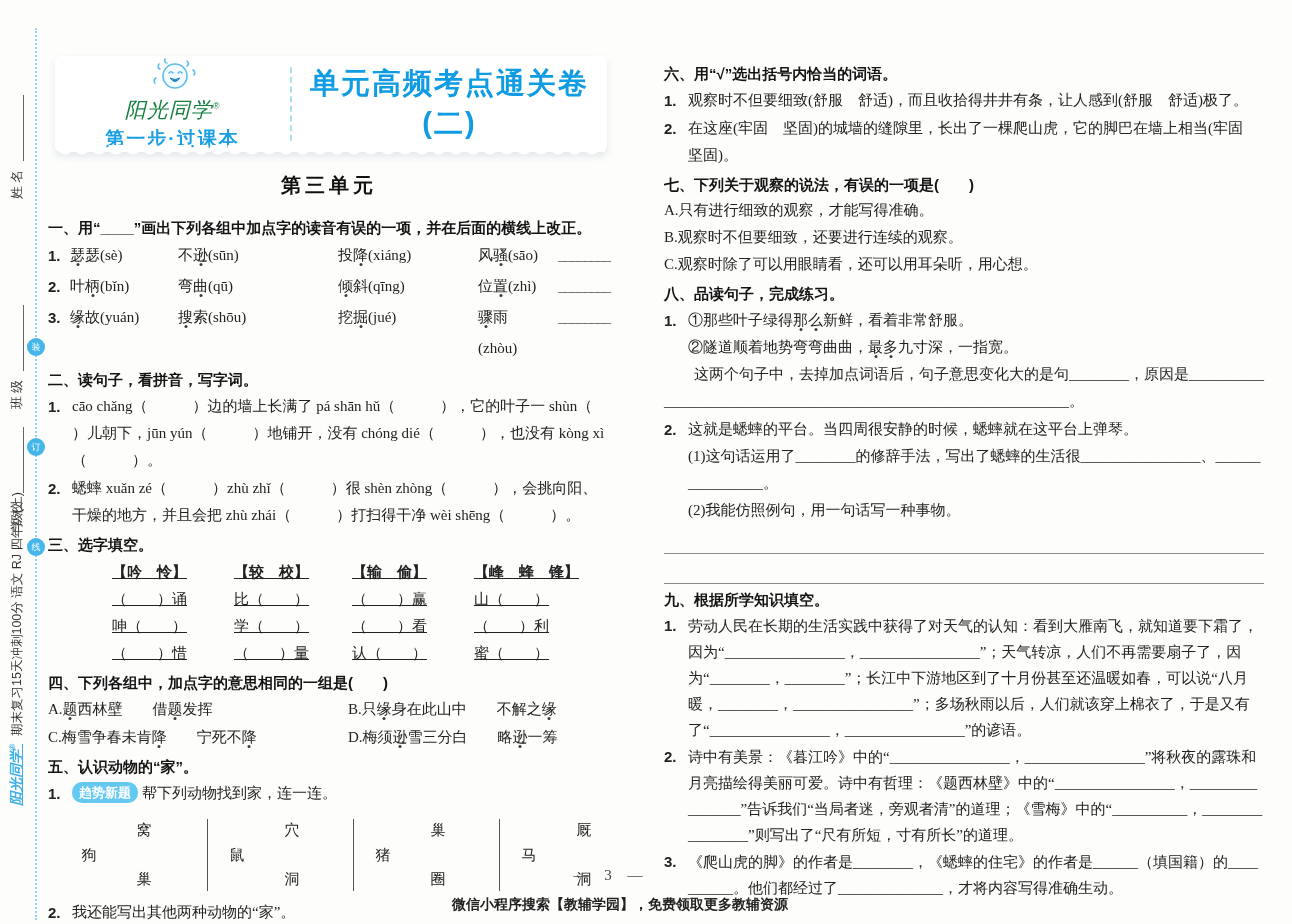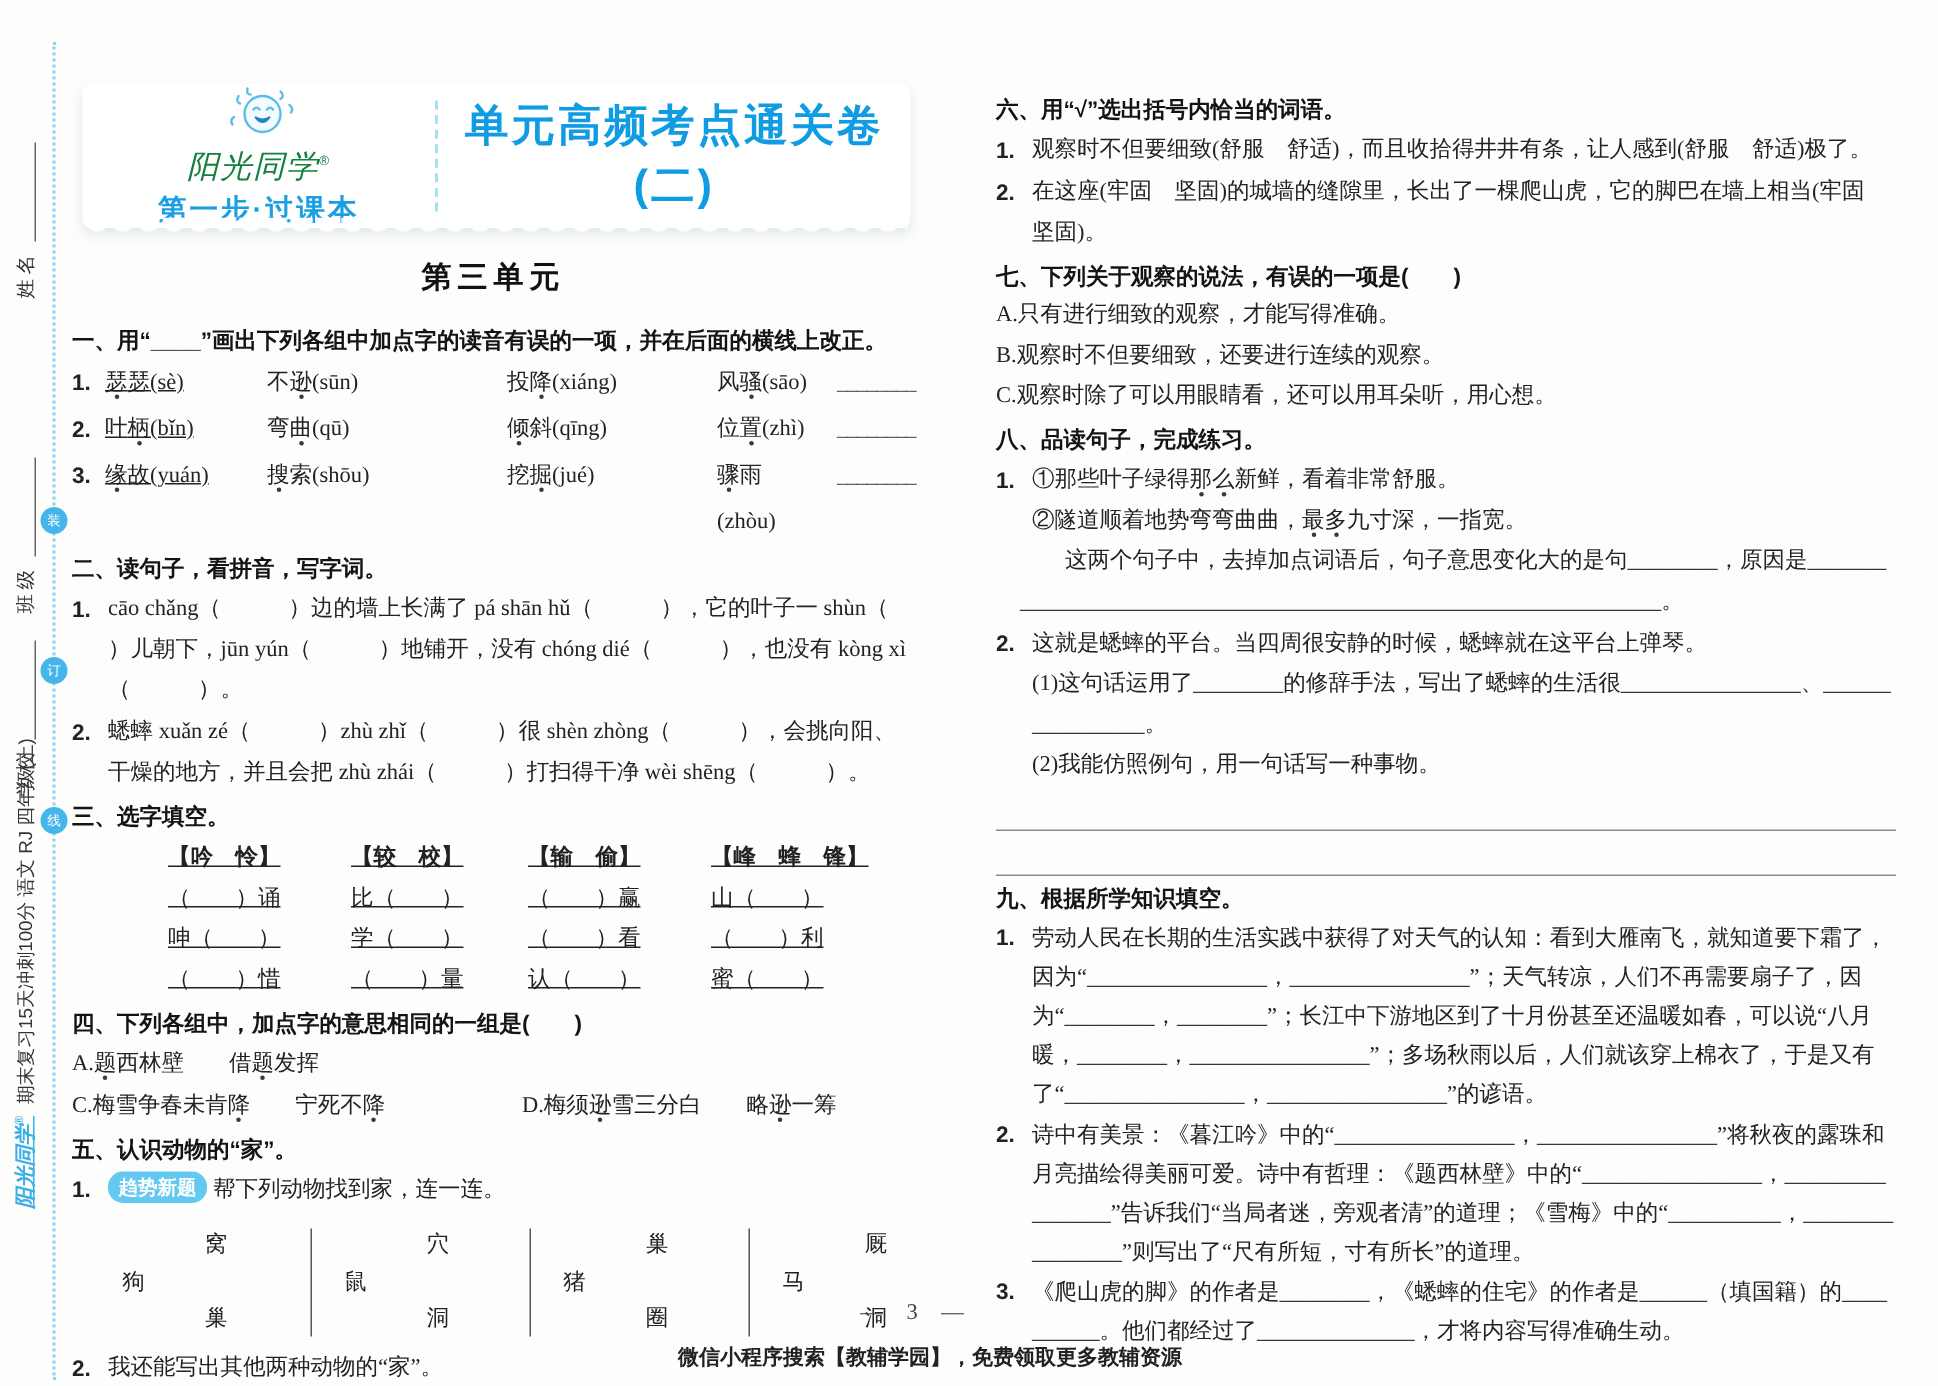--- a/index.html
+++ b/index.html
@@ -75,7 +75,7 @@
   
   .wrow{display:flex;line-height:31px;}
   .wrow .num{flex:none;width:22px;font-family:"Liberation Sans",sans-serif;font-weight:700;}
-  .wrow .w1{width:108px;text-decoration:underline;}.wrow .w2{width:130px;}.wrow .w3{width:140px;margin-left:30px;}.wrow .w4{flex:1;}
+  .wrow .w1{width:108px;}.wrow .w2{width:130px;}.wrow .w3{width:140px;margin-left:30px;}.wrow .w4{flex:1;}
   .wrow .ablank{flex:none;width:64px;text-align:right;color:#555;letter-spacing:-1px;}
 
   

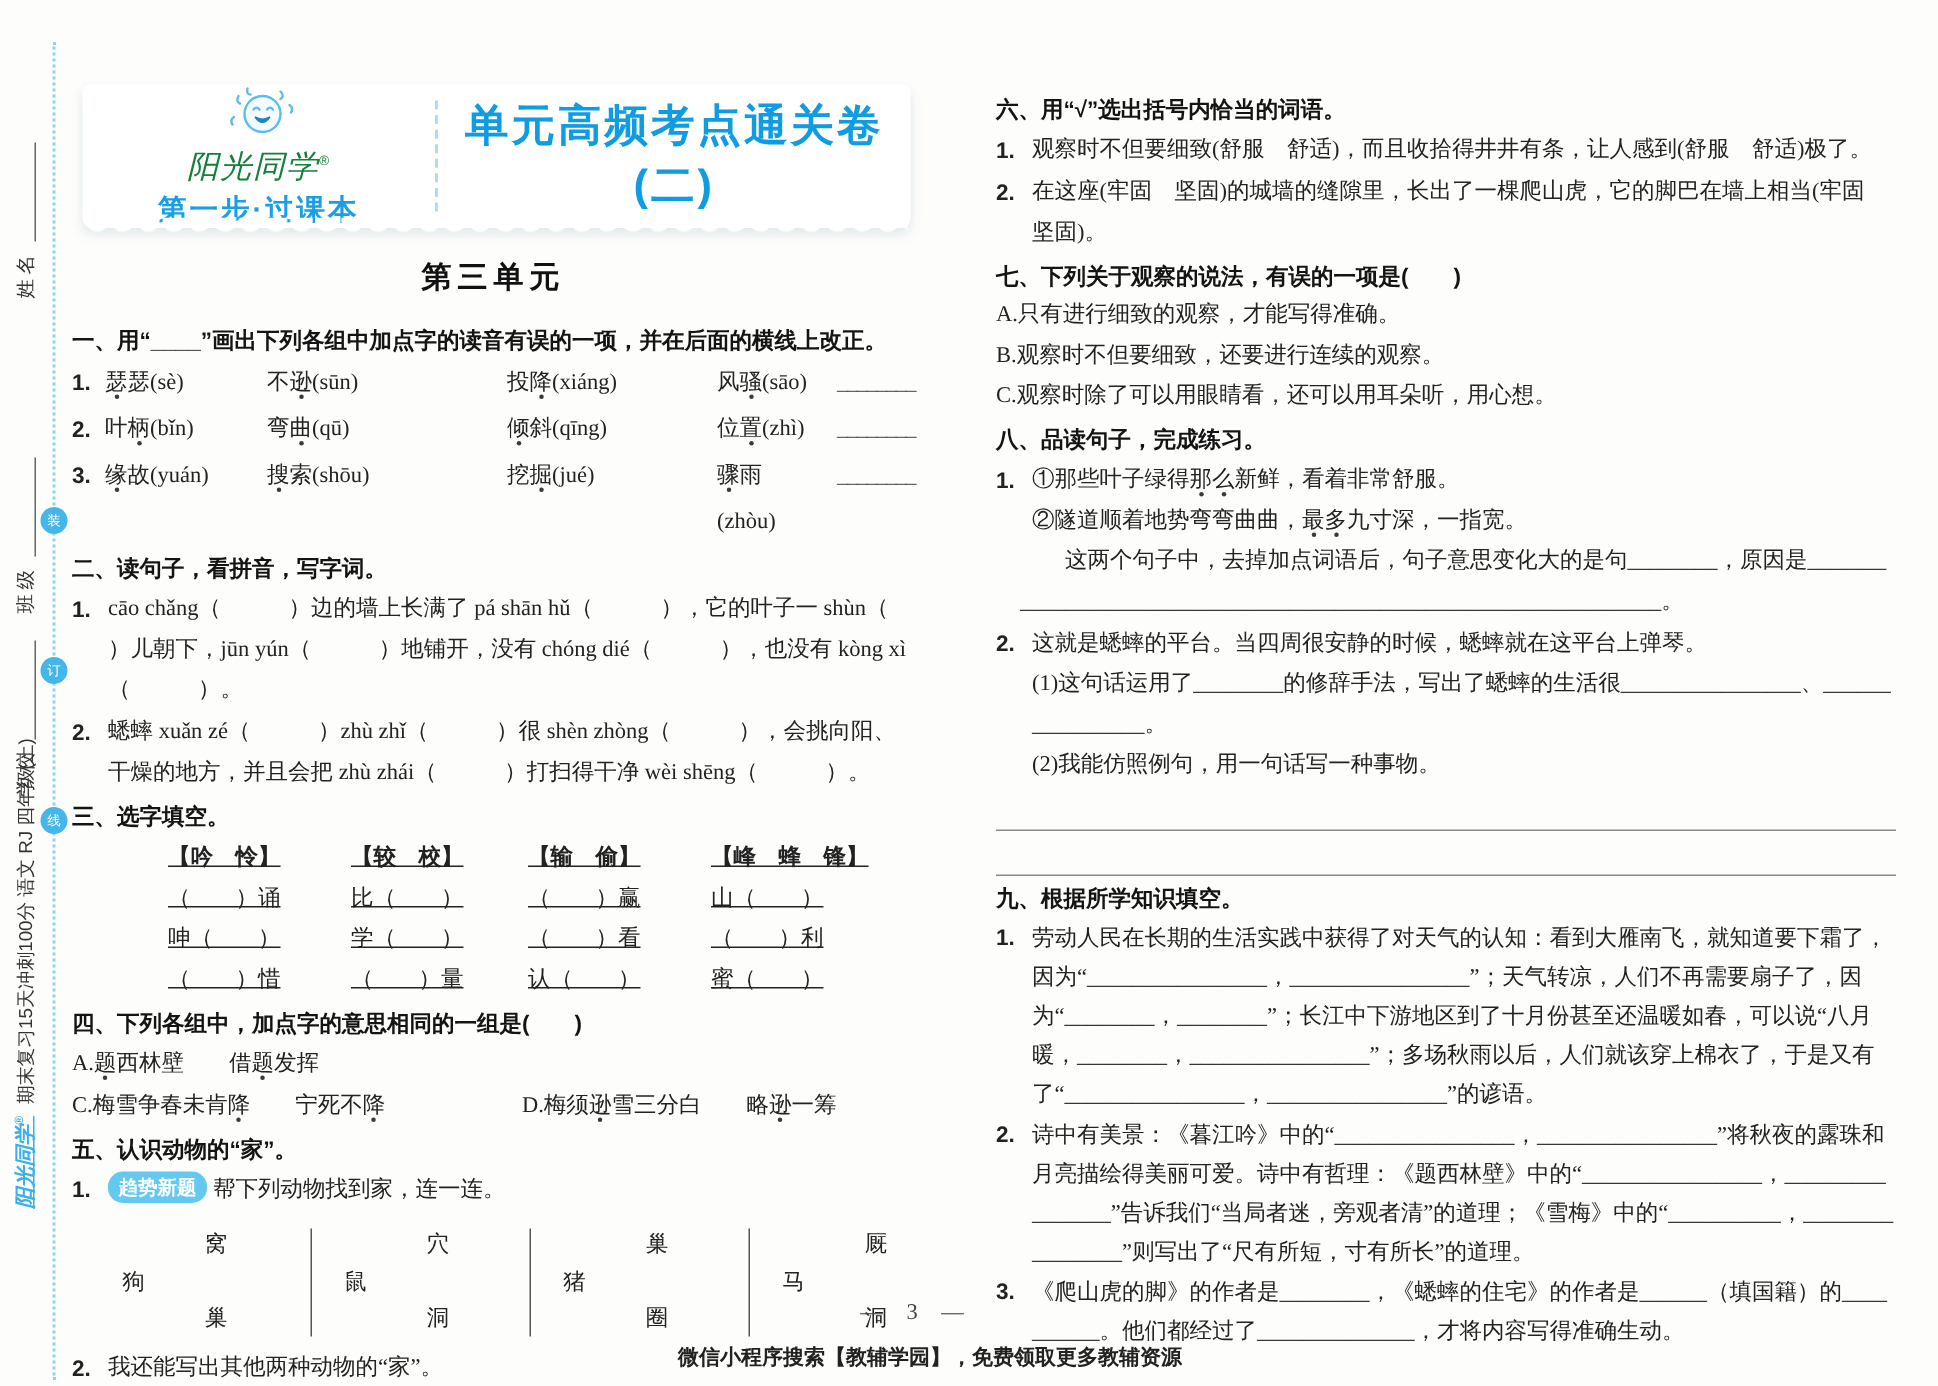--- a/index.html
+++ b/index.html
@@ -67,7 +67,7 @@
   .item{display:flex;margin-top:1px;}
   .item .num{flex:none;width:24px;font-family:"Liberation Sans",sans-serif;font-weight:700;}
   .item .itext{flex:1;overflow-wrap:anywhere;word-break:break-all;}
-  .q-indent{text-indent:2em;margin-left:16px;}
+  .q-indent{text-indent:2em;}
   .dot{position:relative;}
   .dot::after{content:"";position:absolute;left:50%;transform:translateX(-50%);
     bottom:-3px;width:3px;height:3px;border-radius:50%;background:#3a3a3a;}

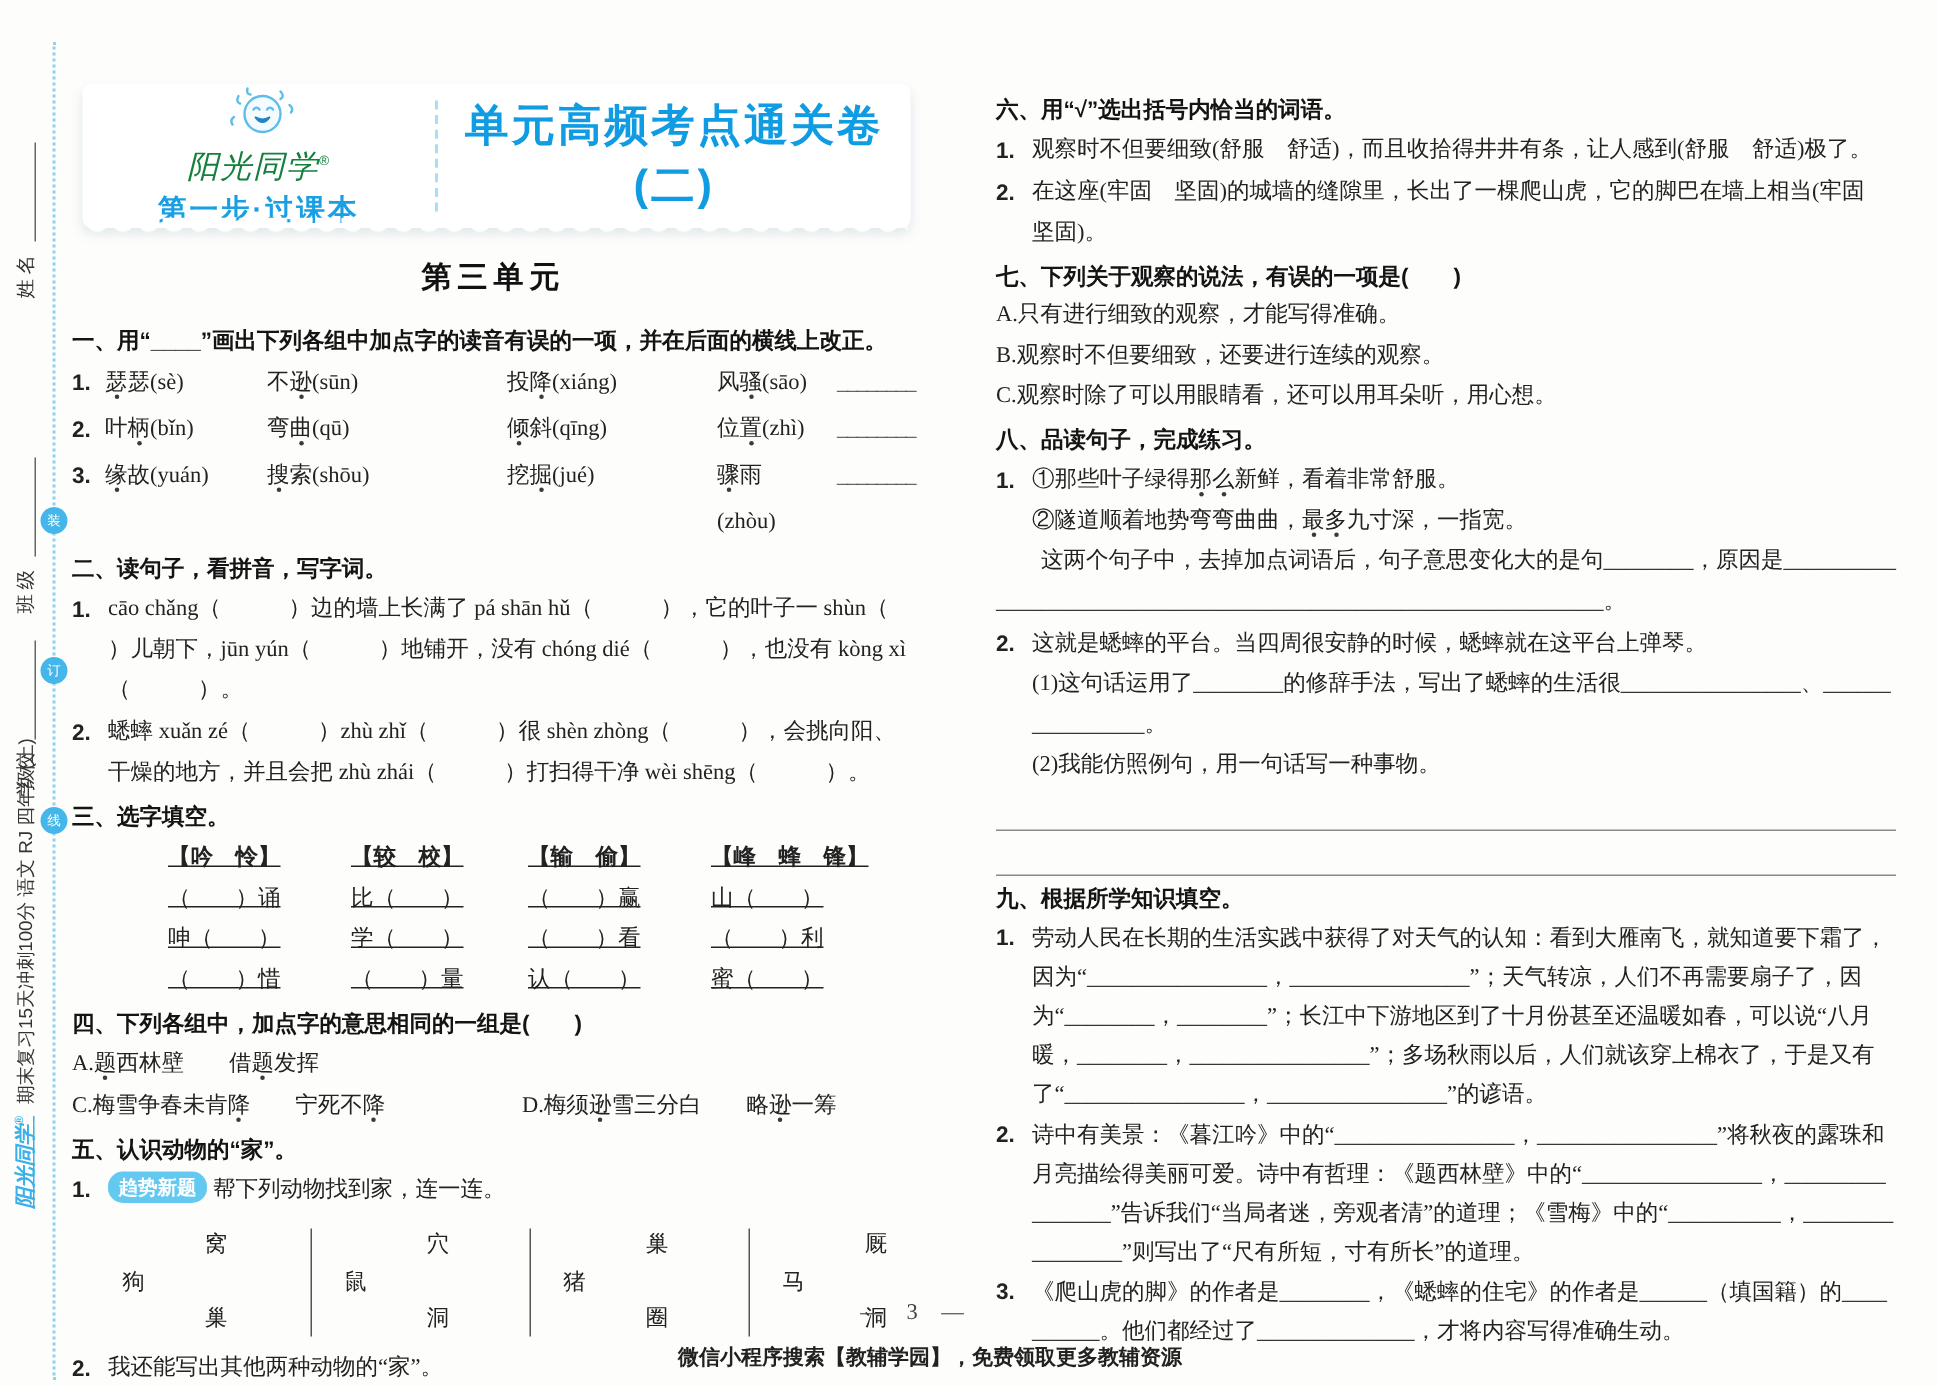--- a/index.html
+++ b/index.html
@@ -242,6 +242,7 @@
       <div class="qtitle">四、下列各组中，加点字的意思相同的一组是(　　)</div>
       <div class="optgrid">
         <span class="oc1">A.<span class="dot">题</span>西林壁　　借<span class="dot">题</span>发挥</span>
+        <span class="oc2">B.只<span class="dot">缘</span>身在此山中　　不解之<span class="dot">缘</span></span>
       </div>
       <div class="optgrid">
         <span class="oc1">C.梅雪争春未肯<span class="dot">降</span>　　宁死不<span class="dot">降</span></span>

